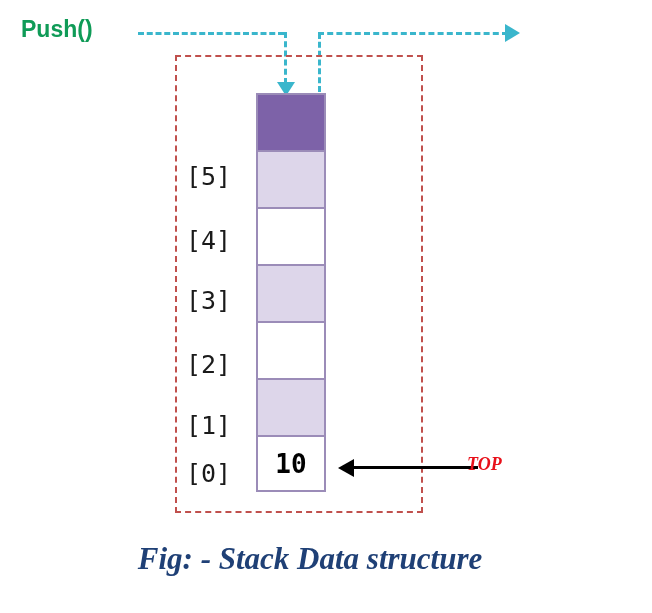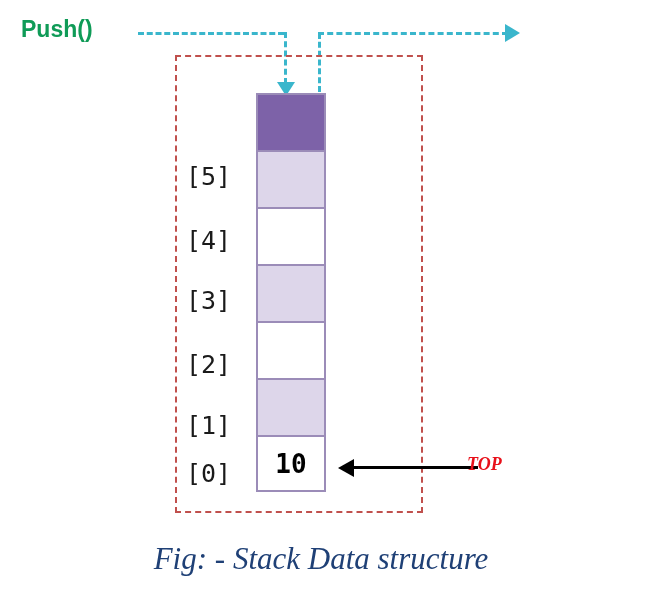--- a/index.html
+++ b/index.html
@@ -154,13 +154,13 @@
   
   #figure-caption {
     position: absolute;
-    left: 16px;
+    left: 5px;
     top: 541px;
     width: 610px;
     text-align: center;
     font-family: "Liberation Serif", "DejaVu Serif", serif;
     font-style: italic;
-    font-weight: normal;
+    font-weight: bold;
     font-size: 31px;
     color: #1f4076;
     white-space: nowrap;

